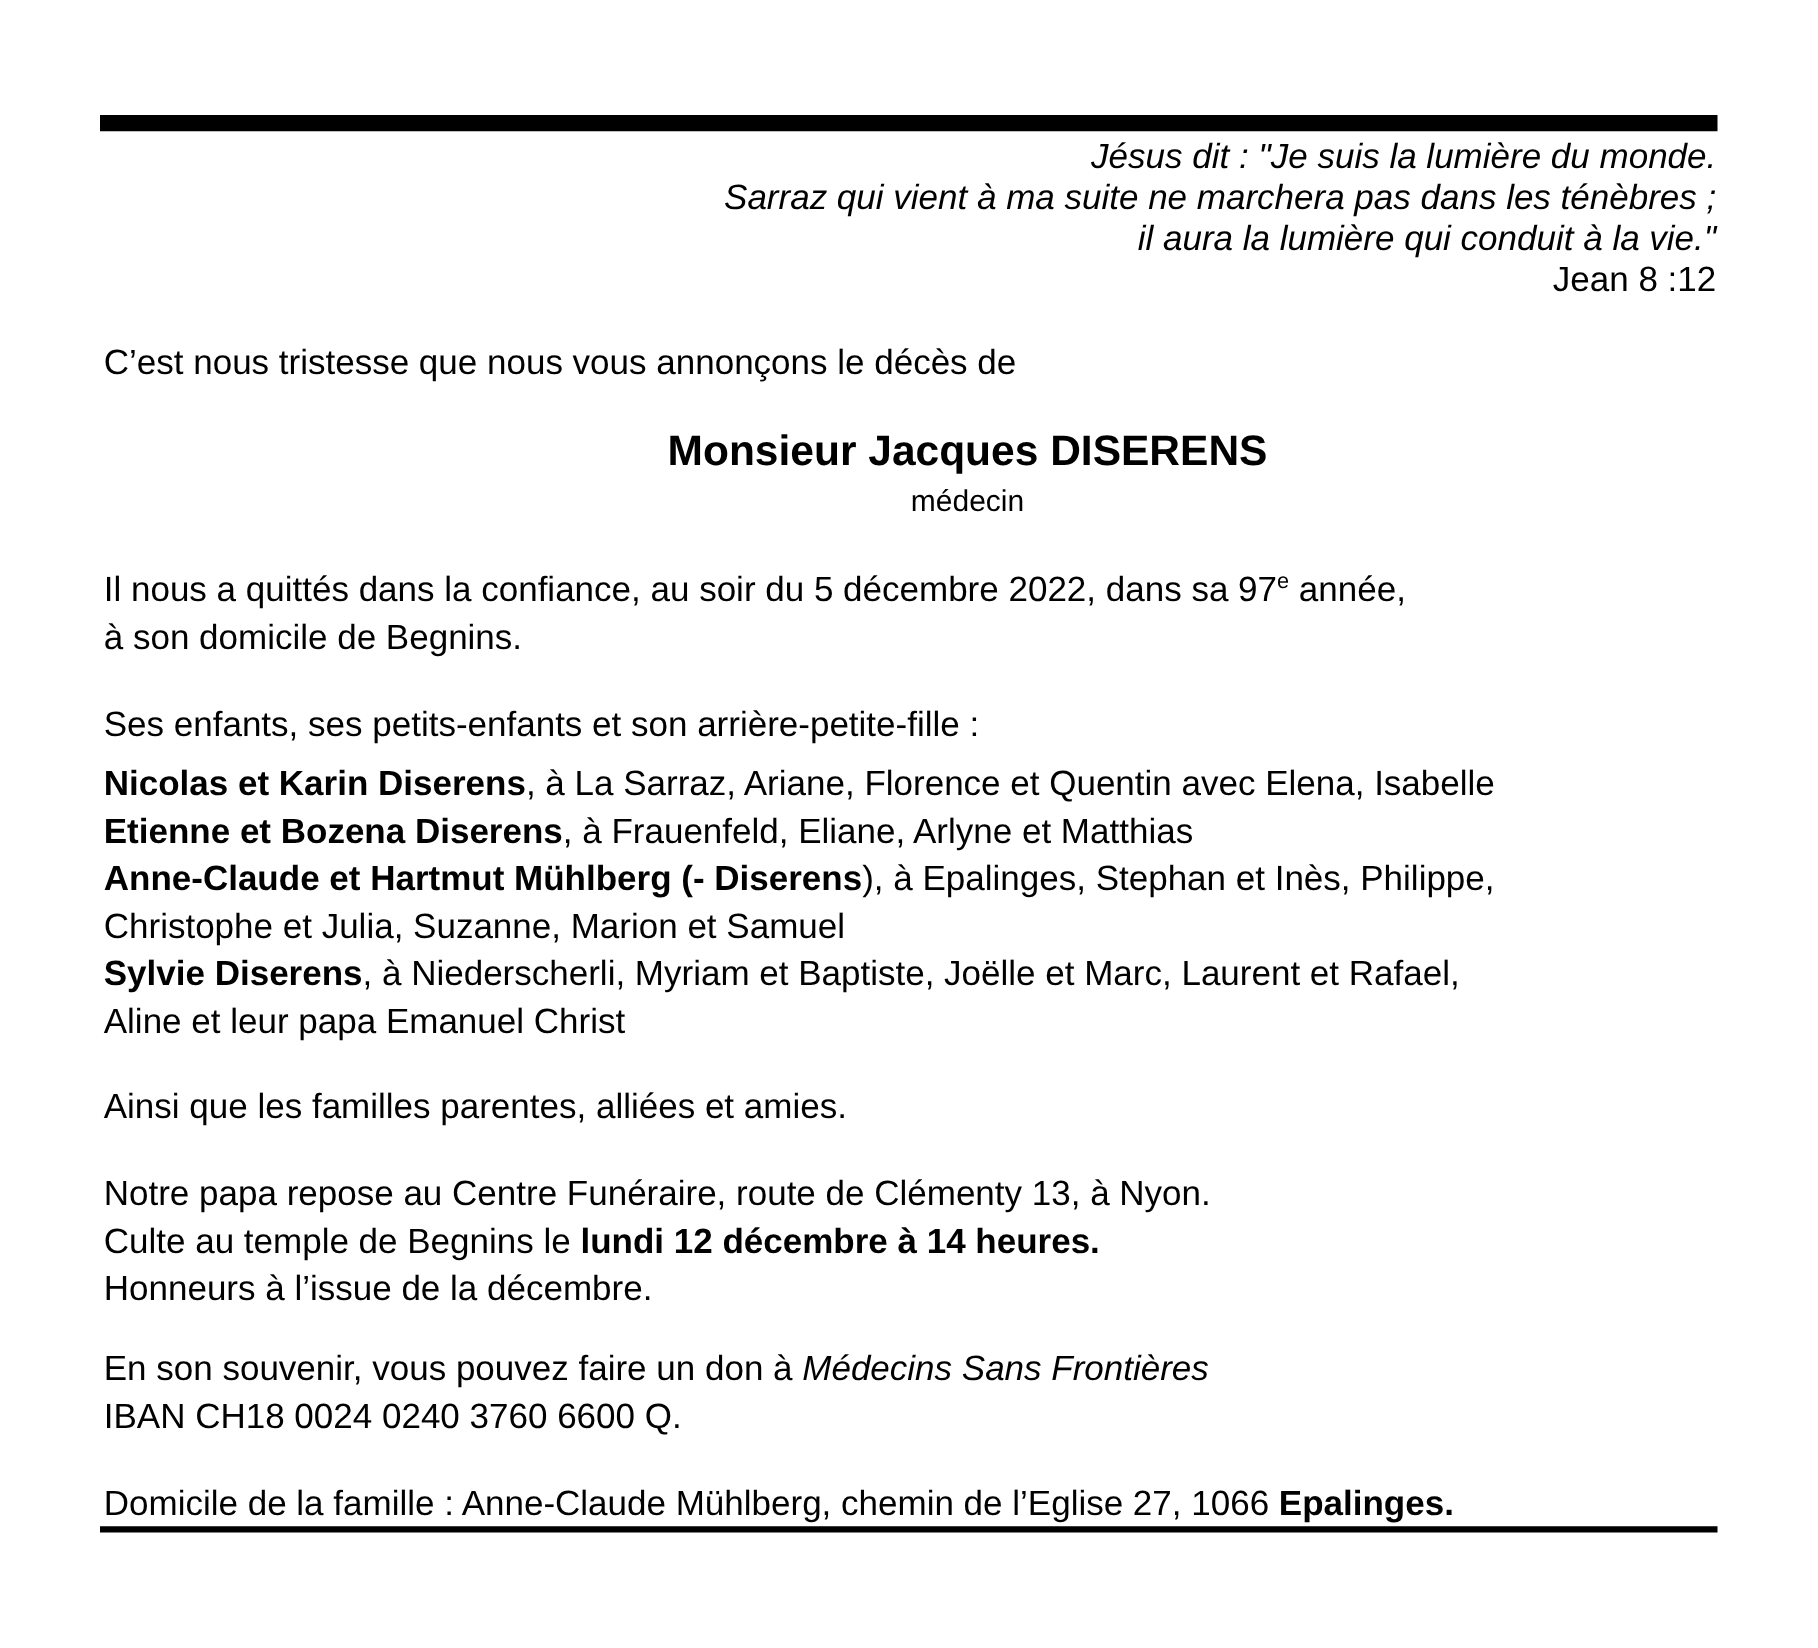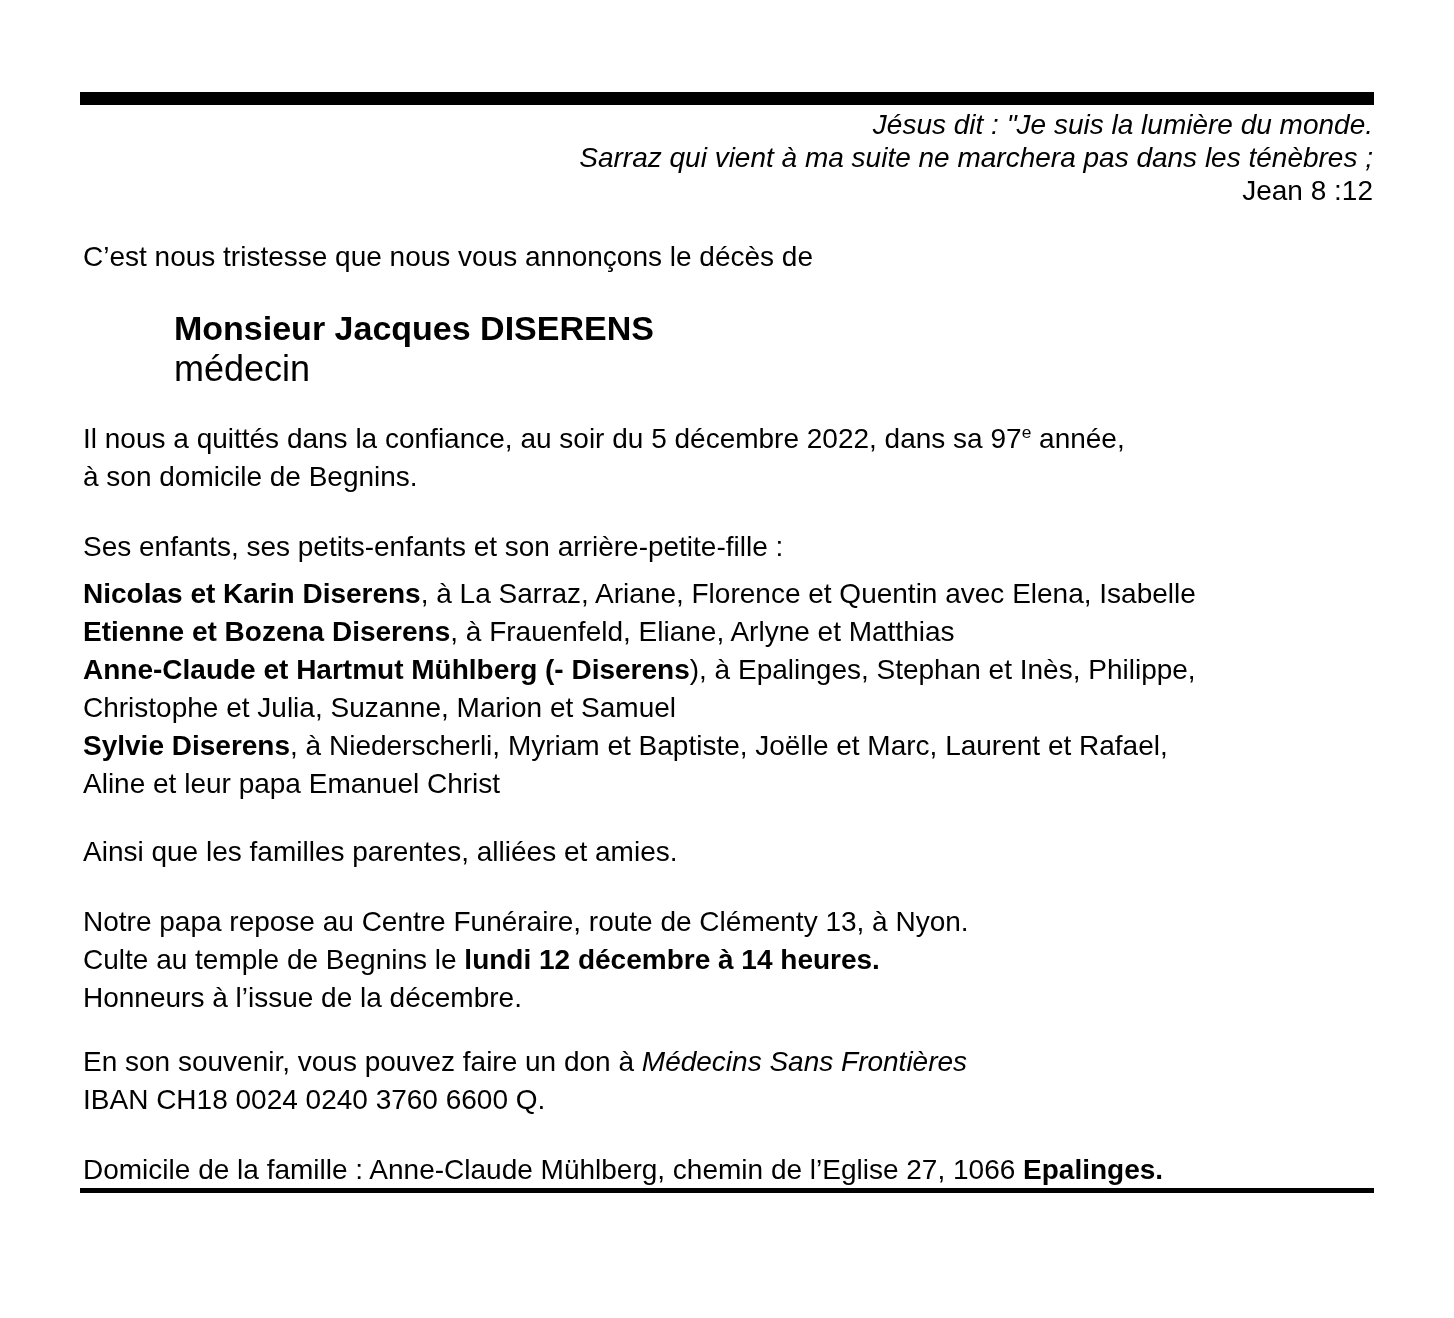--- a/index.html
+++ b/index.html
@@ -82,7 +82,7 @@
     <div class="top-bar"></div>
 
     <div class="quote-block txt">
-      <div class="quote-lines"><span>Jésus dit : "Je suis la lumière du monde.</span><br><span>Sarraz qui vient à ma suite ne marchera pas dans les ténèbres ;</span><br></div>
+      <div class="quote-lines"><span>Jésus dit : "Je suis la lumière du monde.</span><br><span>Sarraz qui vient à ma suite ne marchera pas dans les ténèbres ;</span><br><span>il aura la lumière qui conduit à la vie."</span></div>
       <div class="quote-ref">Jean 8 :12</div>
     </div>
 

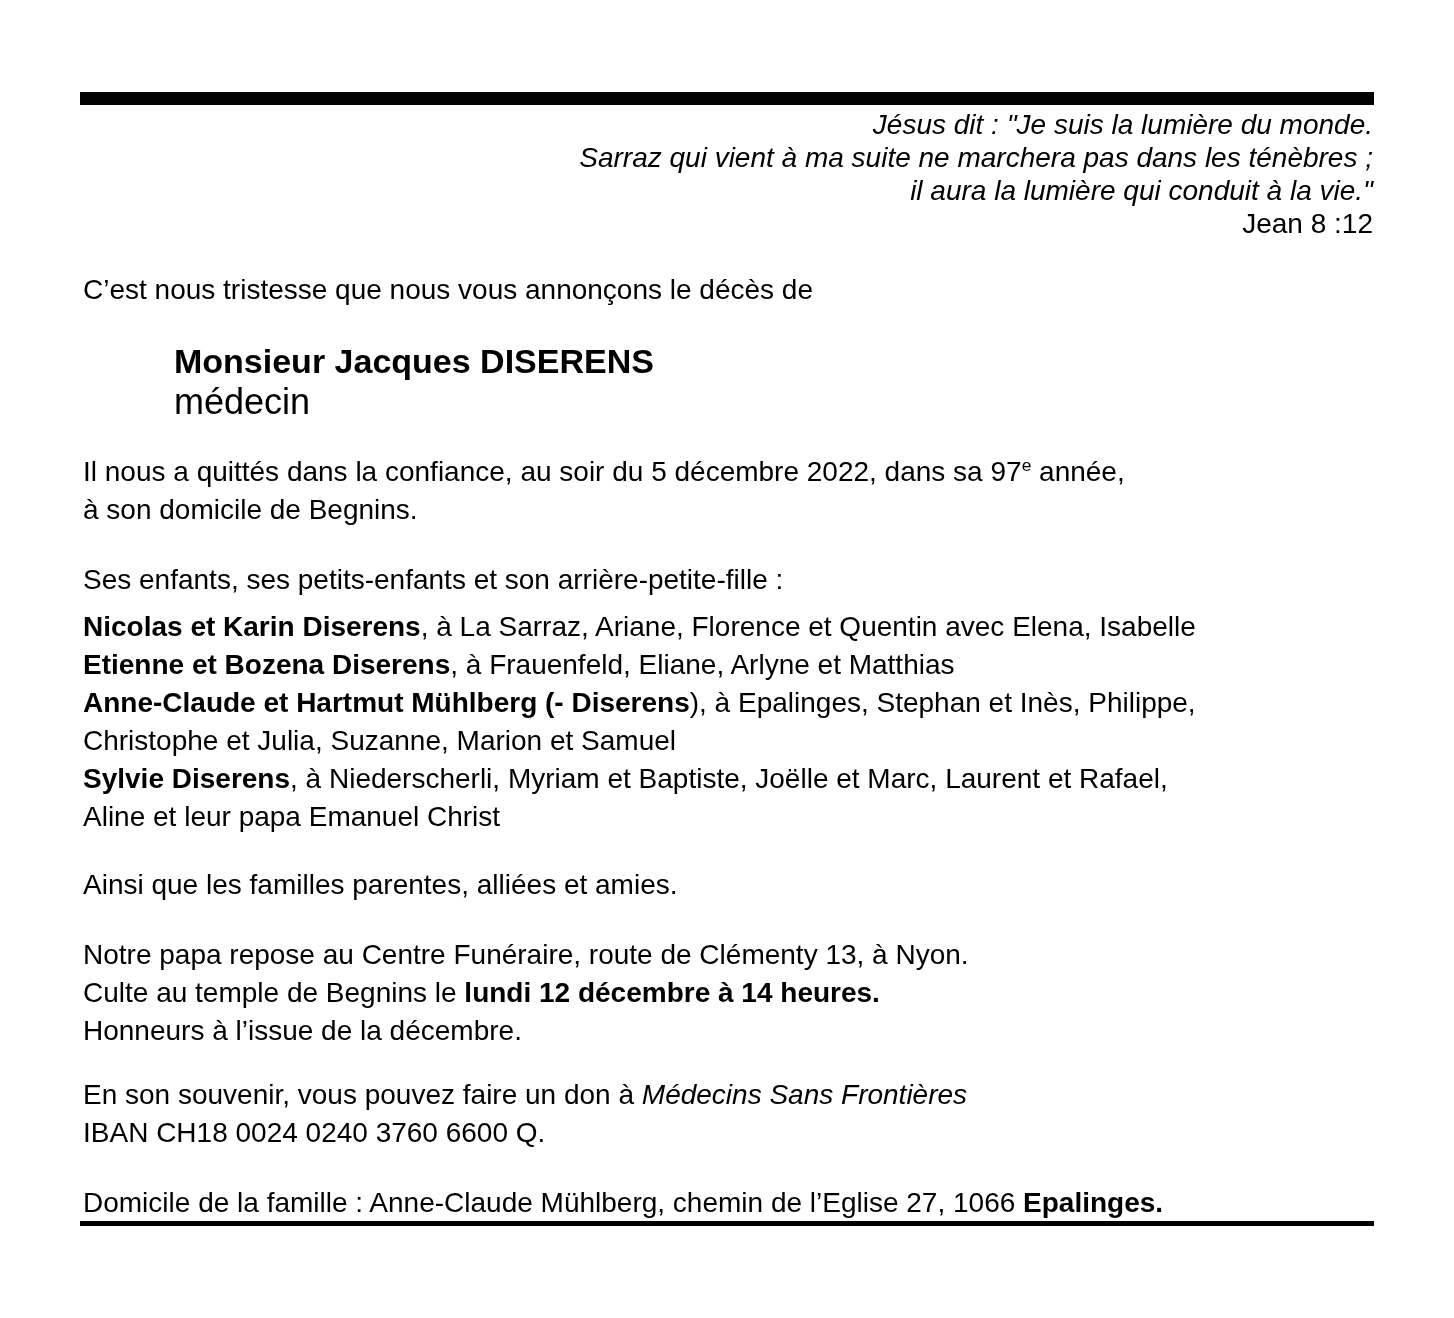--- a/index.html
+++ b/index.html
@@ -42,6 +42,7 @@
   .intro { margin-top: 31px; }
   .name-block {
     margin-top: 30px;
+    text-align: center;
     padding-left: 94px;
   }
   .deceased-name {

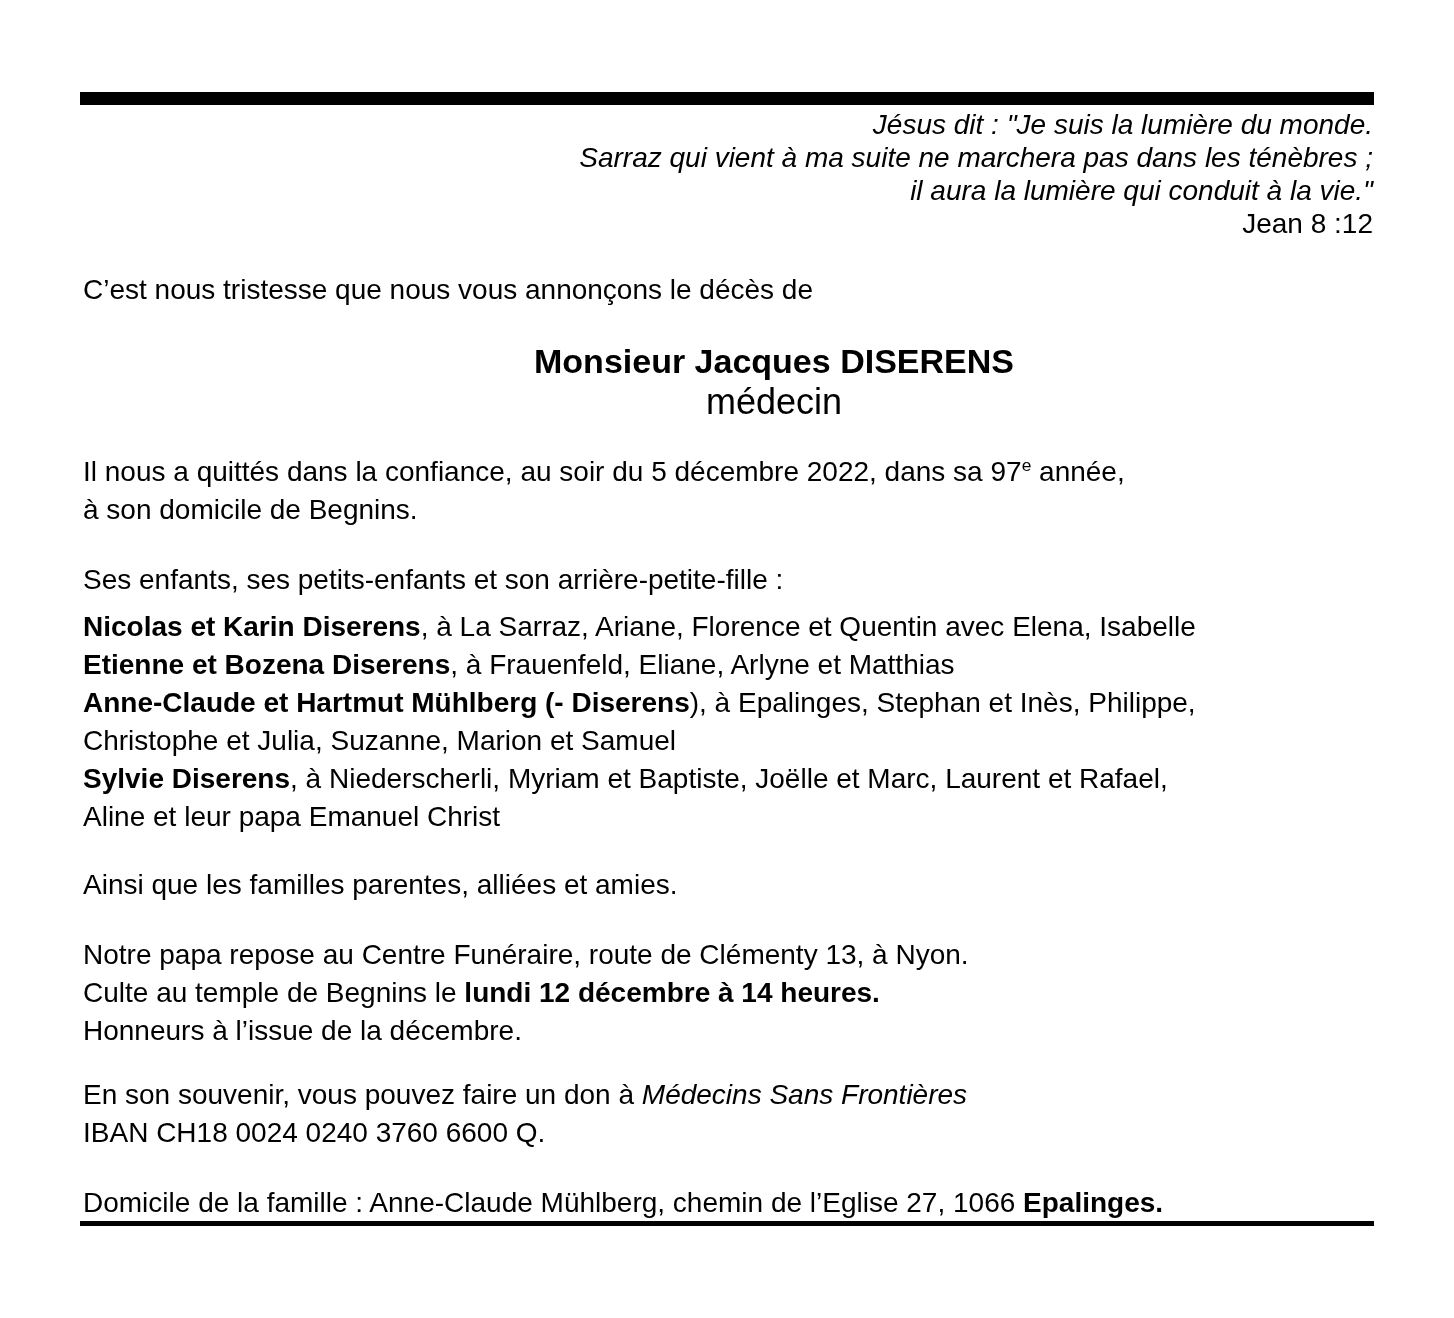--- a/index.html
+++ b/index.html
@@ -51,7 +51,7 @@
     font-weight: bold;
   }
   .deceased-profession {
-    font-size: 36px;
+    font-size: 24px;
     line-height: 38px;
   }
   .death-para    { margin-top: 32px; }

